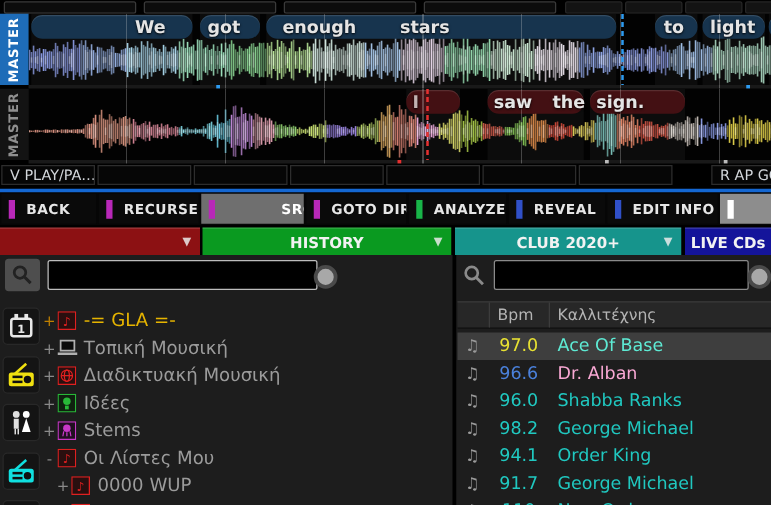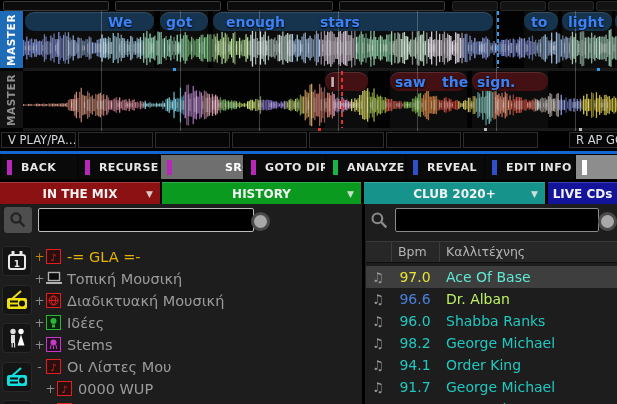--- a/index.html
+++ b/index.html
@@ -23,7 +23,7 @@
   svg.wave{position:absolute;left:0;bottom:0;z-index:1;}
   .band{position:absolute;top:0;height:100%;background:rgba(255,255,255,.045);z-index:0;}
   .bubble{position:absolute;top:1px;height:19px;border-radius:9px;z-index:2;box-shadow:inset 0 1px 0 rgba(255,255,255,.12);}
-  .word{position:absolute;top:2.5px;z-index:4;font-size:14px;font-weight:bold;color:#3b82f6;text-shadow:0 1px 2px #000;white-space:nowrap;}
+  .word{position:absolute;top:2.5px;z-index:4;font-size:14px;font-weight:bold;color:#e5e5e5;text-shadow:0 1px 2px #000;white-space:nowrap;}
   .ph{position:absolute;top:0;width:2px;height:100%;z-index:5;
       background:repeating-linear-gradient(to bottom,var(--phc) 0 4px,transparent 4px 7px);}
   .ovstrip{position:absolute;left:23px;width:594px;height:3px;background:#191919;overflow:hidden;}

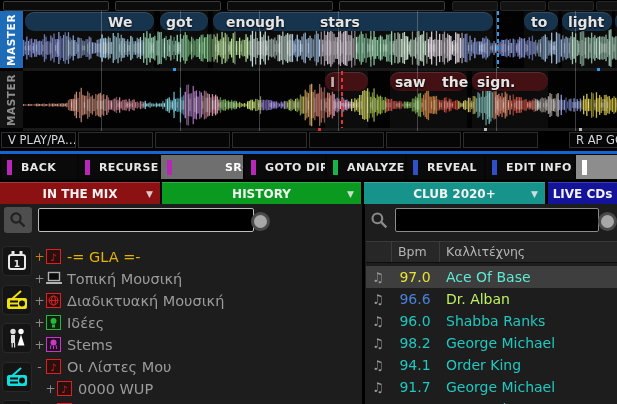--- a/index.html
+++ b/index.html
@@ -1303,7 +1303,6 @@
     </div>
   <div id="tabrow">
       <div class="tab" style="left: 0px; width: 160px; background: rgb(140, 17, 19);">
-        <span>IN THE MIX</span>
         <span class="arr">▼</span>
       </div>
       <div class="tab" style="left: 162px; width: 199px; background: rgb(10, 154, 32);">

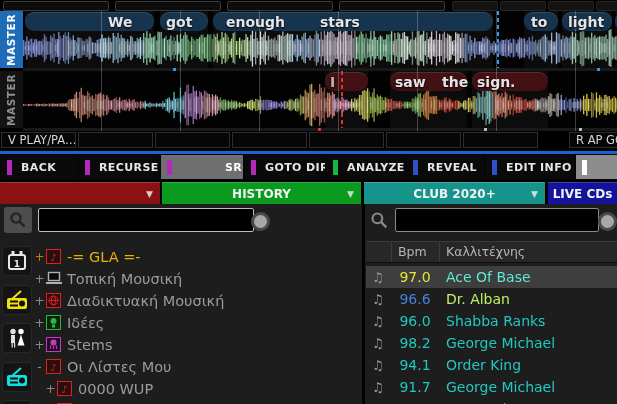--- a/index.html
+++ b/index.html
@@ -1479,7 +1479,7 @@
         <div class="rrow" style="top: 84px;">
           <span class="rnote">♫</span>
           <span class="rbpm" style="color: rgb(74, 128, 218);">96.6</span>
-          <span class="rart" style="color: #bef264;">Dr. Alban</span>
+          <span class="rart" style="color: #f9a8d4;">Dr. Alban</span>
         </div>
         <div class="rrow" style="top: 106px;">
           <span class="rnote">♫</span>

